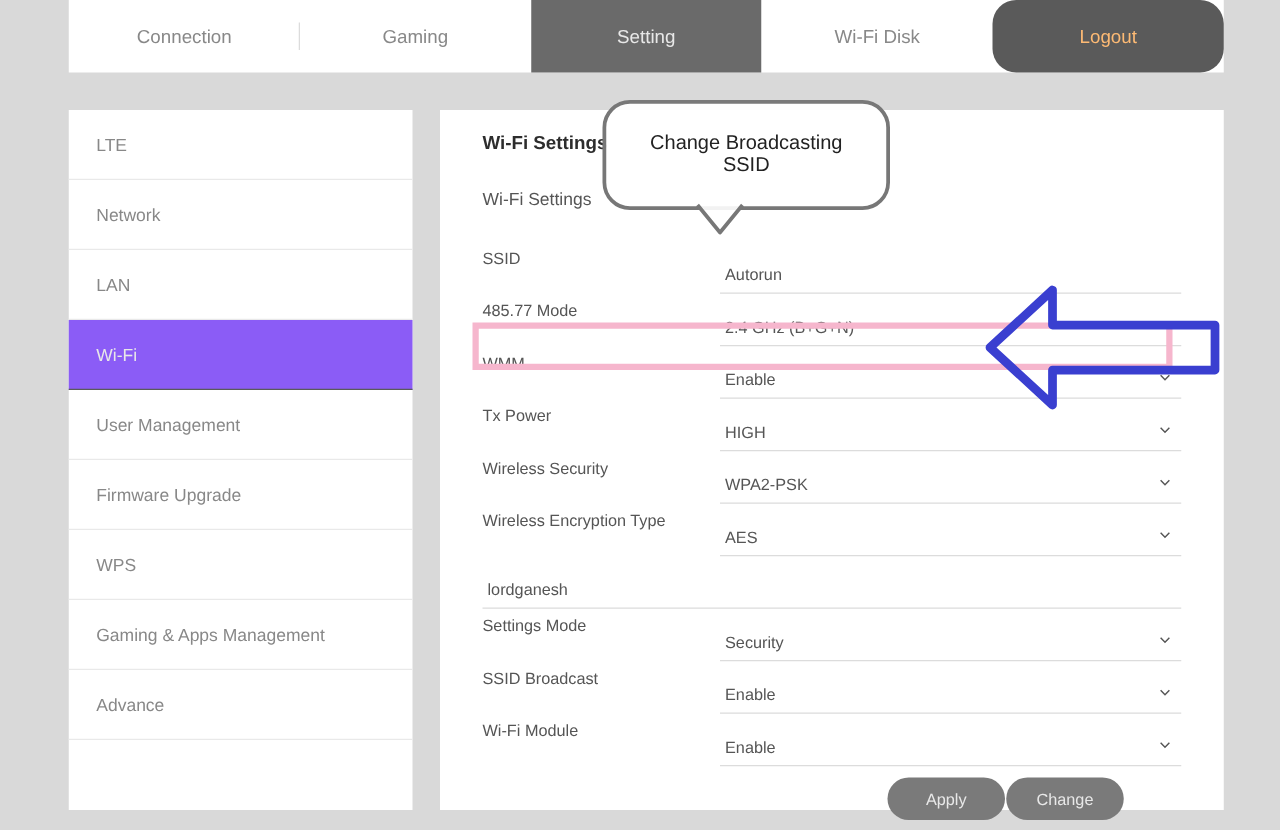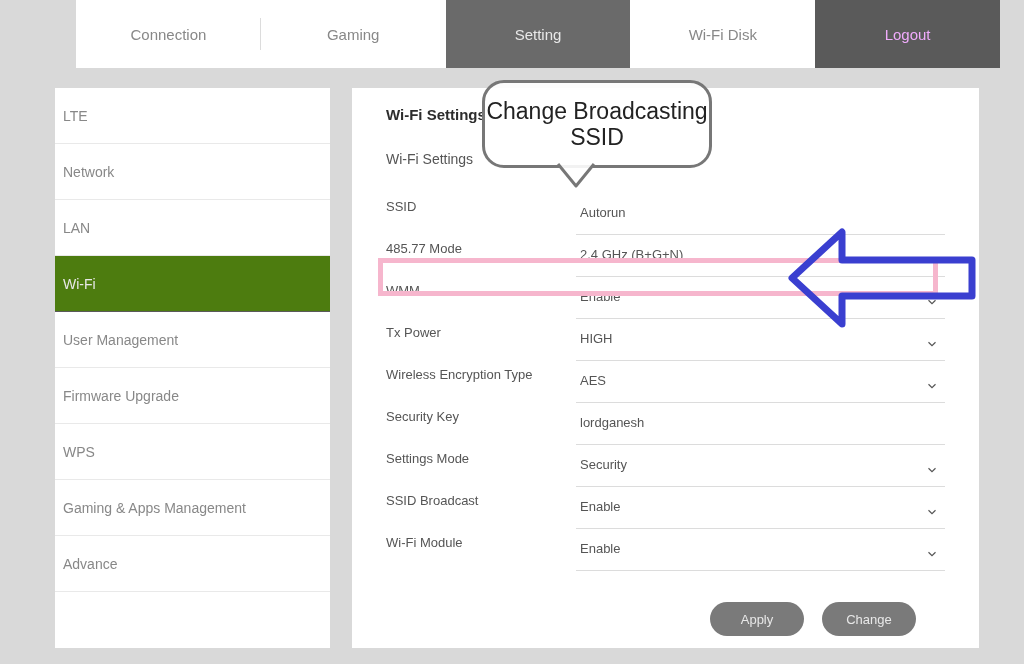--- a/index.html
+++ b/index.html
@@ -5,8 +5,8 @@
   * { box-sizing: border-box; margin: 0; padding: 0; }
   html, body { width: 1024px; height: 664px; font-family: Arial, Helvetica, sans-serif; background: #d9d9d9; color: #707070; }
   .topnav {
-    position: absolute; left: 55px; top: 0; width: 924px; height: 68px;
-    display: flex; background: #fff; margin-left: 21px;
+    position: absolute; left: 55px; top: 0; width: 924px; height: 58px;
+    display: flex; background: #fff;
   }
   .topnav .tab {
     flex: 1 1 0; display: flex; align-items: center; justify-content: center;

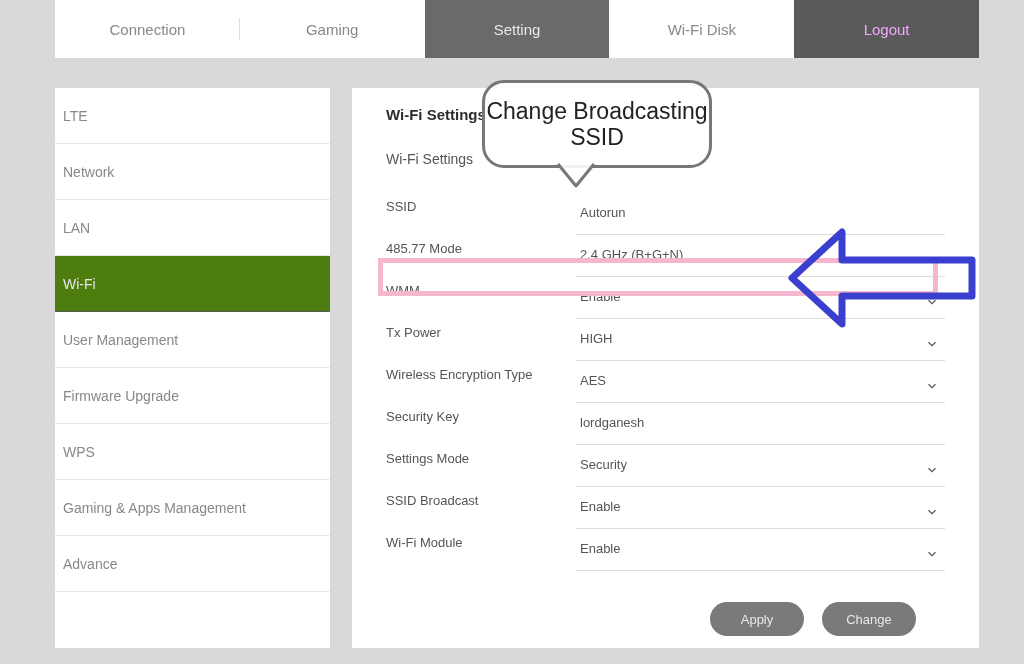--- a/index.html
+++ b/index.html
@@ -13,7 +13,7 @@
     font-size: 15px; color: #888; cursor: pointer; position: relative;
   }
   .topnav .tab.active1 { background: #6a6a6a; color: #e8e8e8; justify-content: center; }
-  .topnav .tab.active2 { background: #5a5a5a; color: #f0abfc; }
+  .topnav .tab.active2 { background: #5a5a5a; color: #fdba74; border-radius: 19px; }
   .topnav .sep::after {
     content: ""; position: absolute; right: 0; top: 18px; bottom: 18px; width: 1px; background: #dcdcdc;
   }

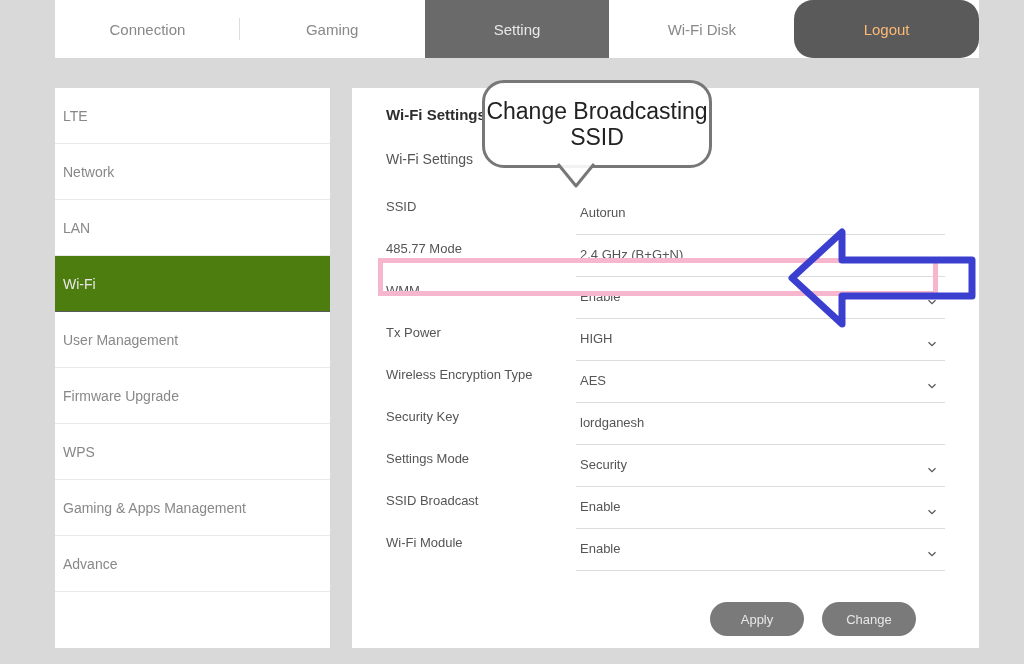--- a/index.html
+++ b/index.html
@@ -21,7 +21,7 @@
     position: absolute; left: 55px; top: 88px; width: 275px; height: 560px; background: #fff;
   }
   .sidebar .item {
-    height: 56px; display: flex; align-items: center; padding-left: 8px;
+    height: 56px; display: flex; align-items: center; padding-left: 22px;
     font-size: 14px; color: #888; border-bottom: 1px solid #e9e9e9; cursor: pointer;
   }
   .sidebar .item.active { background: #4d7c0f; color: #e8e8e8; border-bottom-color: #5a5a5a; }

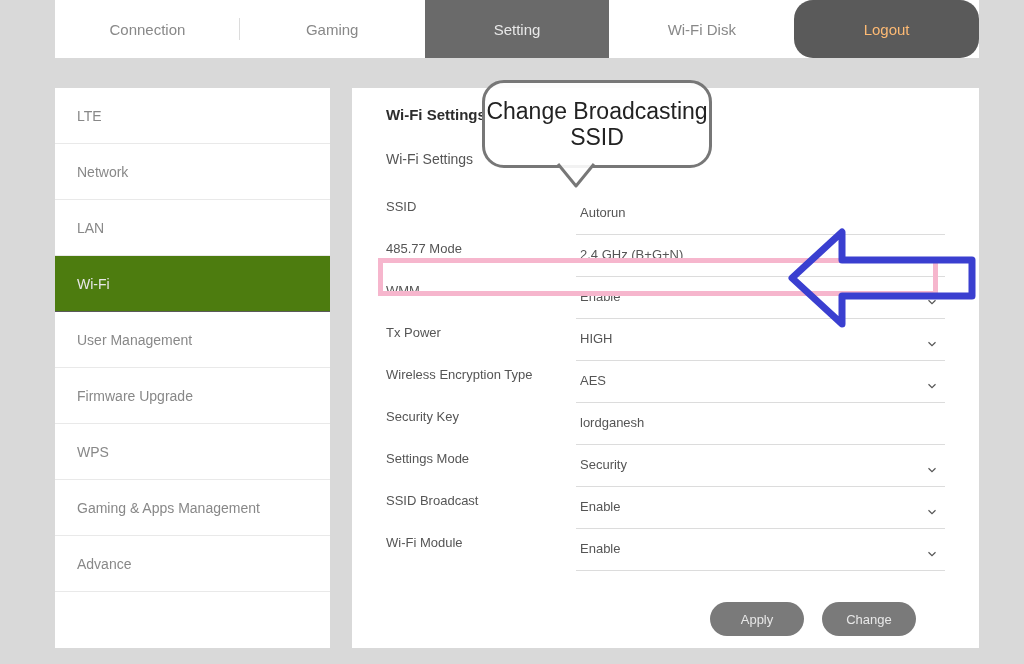--- a/index.html
+++ b/index.html
@@ -47,7 +47,7 @@
   .callout .bubble {
     width: 230px; height: 88px; border: 3px solid #777; border-radius: 22px; background: rgba(255,255,255,0.9);
     display: flex; flex-direction: column; align-items: center; justify-content: center;
-    font-size: 23px; color: #222; line-height: 1.15;
+    font-size: 16px; color: #222; line-height: 1.15;
   }
   .callout .tail {
     position: absolute; left: 72px; bottom: -6px;

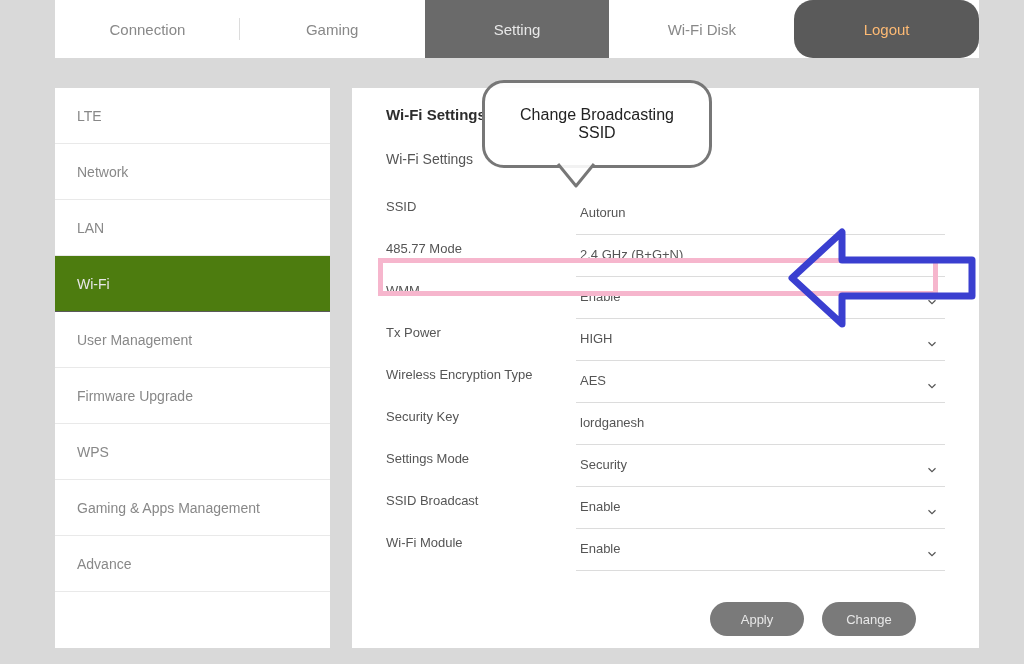--- a/index.html
+++ b/index.html
@@ -34,7 +34,7 @@
     display: flex; align-items: center; height: 42px; font-size: 13px; color: #555;
   }
   .row .lbl { width: 190px; }
-  .row .val { flex: 1; border-bottom: 1px solid #dcdcdc; height: 30px; display: flex; padding-left: 4px; position: relative; margin-top: 28px; }
+  .row .val { flex: 1; border-bottom: 1px solid #dcdcdc; height: 30px; display: flex; align-items: center; padding-left: 4px; position: relative; margin-top: 28px; }
   .row .chev { position: absolute; right: 6px; top: 6px; }
   .chev svg { width: 14px; height: 14px; }
   .highlight-box {

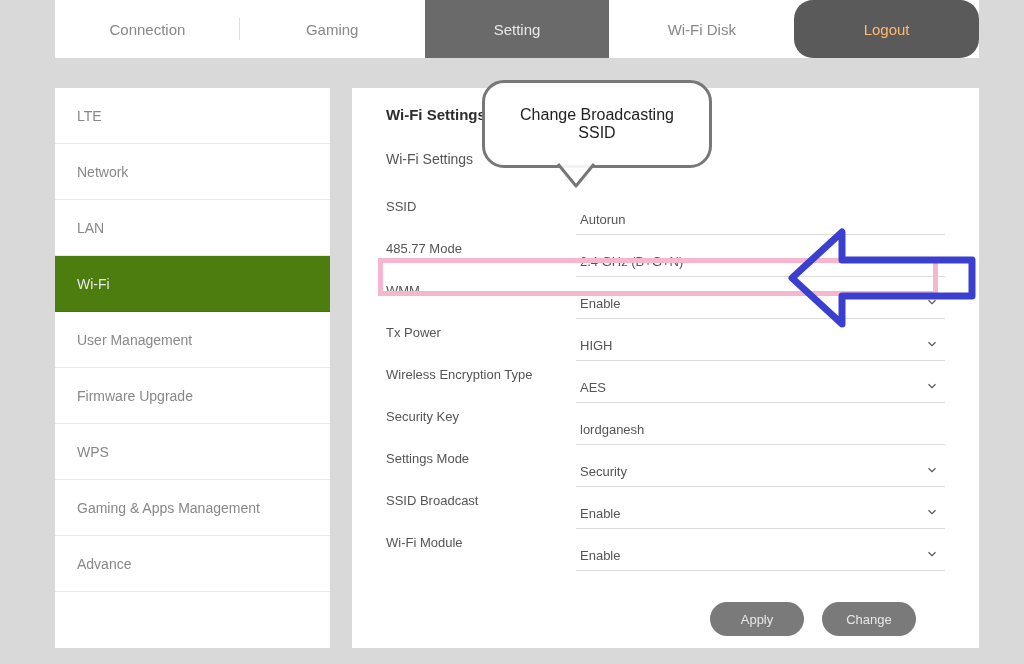--- a/index.html
+++ b/index.html
@@ -24,7 +24,7 @@
     height: 56px; display: flex; align-items: center; padding-left: 22px;
     font-size: 14px; color: #888; border-bottom: 1px solid #e9e9e9; cursor: pointer;
   }
-  .sidebar .item.active { background: #4d7c0f; color: #e8e8e8; border-bottom-color: #5a5a5a; }
+  .sidebar .item.active { background: #8b5cf6; color: #e8e8e8; border-bottom-color: #5a5a5a; }
   .main {
     position: absolute; left: 352px; top: 88px; width: 627px; height: 560px; background: #fff; padding: 18px 34px 0 34px;
   }

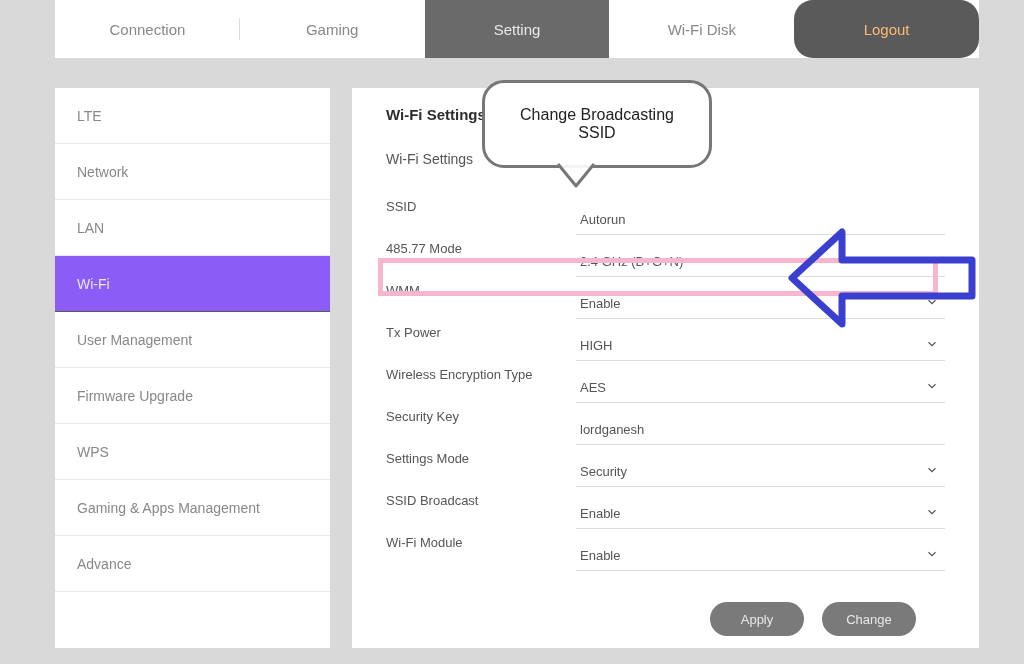--- a/index.html
+++ b/index.html
@@ -150,6 +150,15 @@
       </div>
   </div>
   <div class="row">
+    <div class="lbl">Wireless Security</div>
+    <div class="val">
+        <span>WPA2-PSK</span>
+        <span class="chev"><svg viewBox="0 0 24 24">
+            <path d="M6 9l6 6 6-6" fill="none" stroke="#555" stroke-width="2"></path>
+          </svg></span>
+      </div>
+  </div>
+  <div class="row">
     <div class="lbl">Wireless Encryption Type</div>
     <div class="val">
         <span>AES</span>

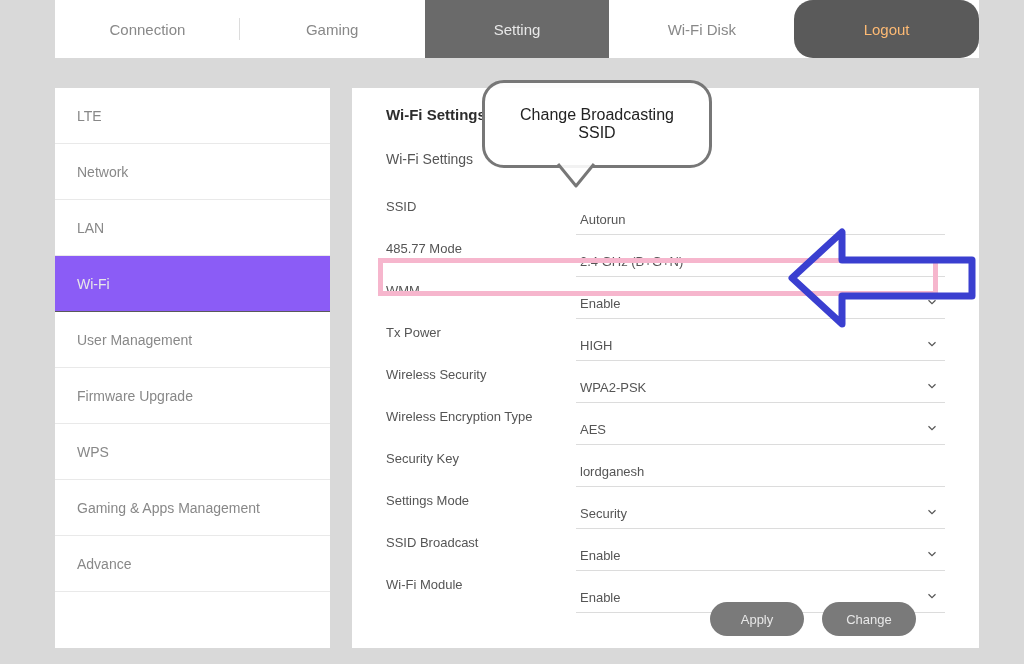--- a/index.html
+++ b/index.html
@@ -168,7 +168,6 @@
       </div>
   </div>
   <div class="row">
-    <div class="lbl">Security Key</div>
     <div class="val">
         <span>lordganesh</span>
       </div>

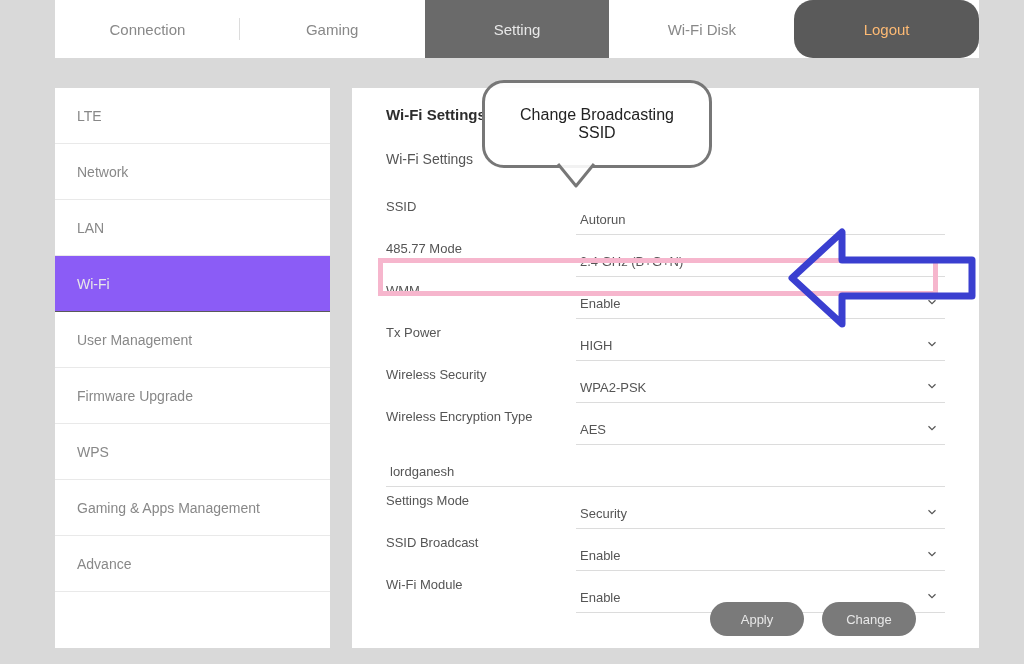--- a/index.html
+++ b/index.html
@@ -55,7 +55,7 @@
   .arrow-anno {
     position: absolute; left: 784px; top: 220px; width: 196px; height: 110px; pointer-events: none;
   }
-  .btnbar { position: absolute; left: 710px; top: 602px; display: flex; gap: 18px; }
+  .btnbar { position: absolute; left: 710px; top: 622px; display: flex; gap: 1px; }
   .btn {
     width: 94px; height: 34px; border-radius: 20px; background: #7a7a7a; color: #e8e8e8;
     display: flex; align-items: center; justify-content: center; font-size: 13px; cursor: pointer;

